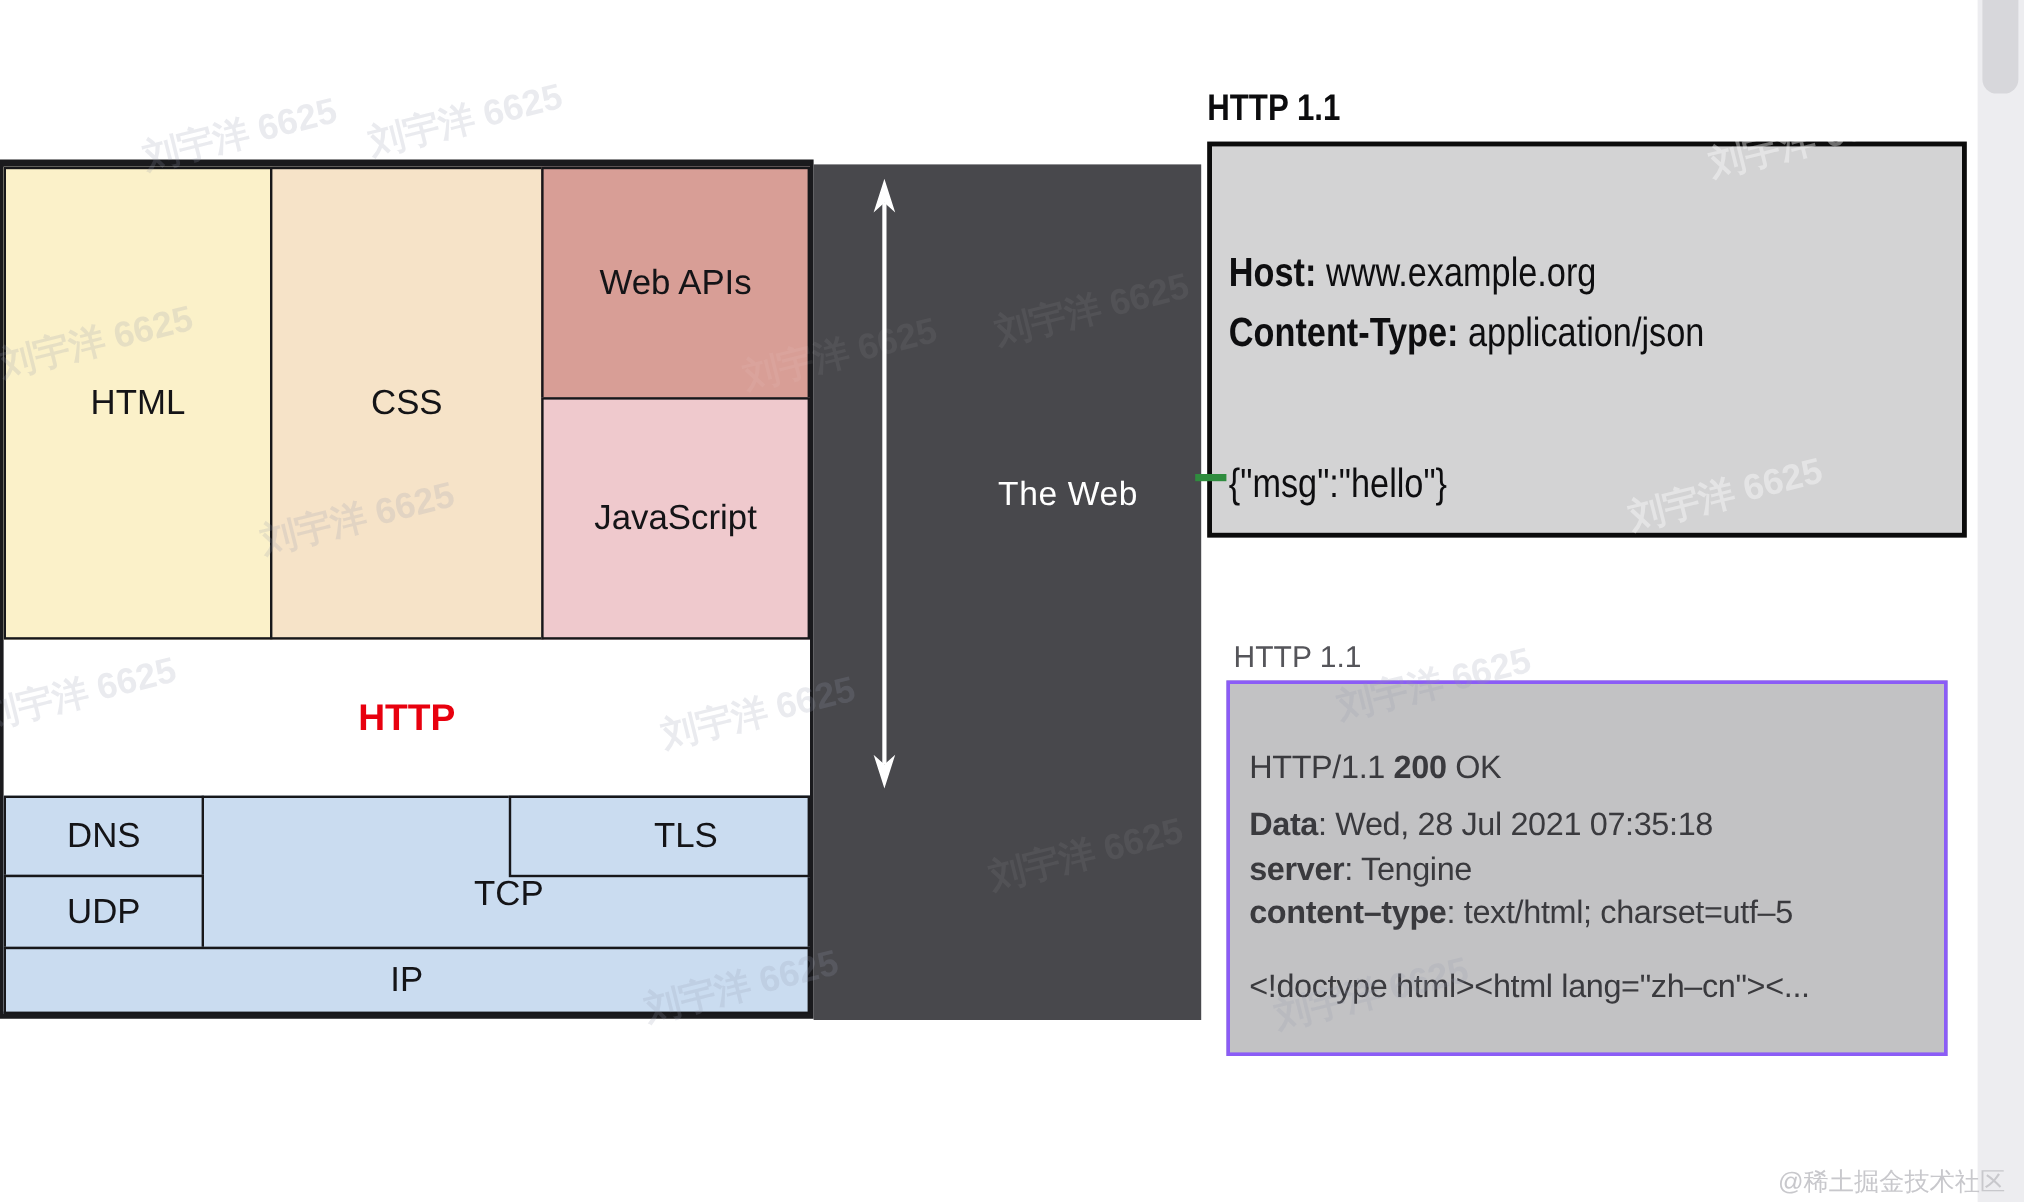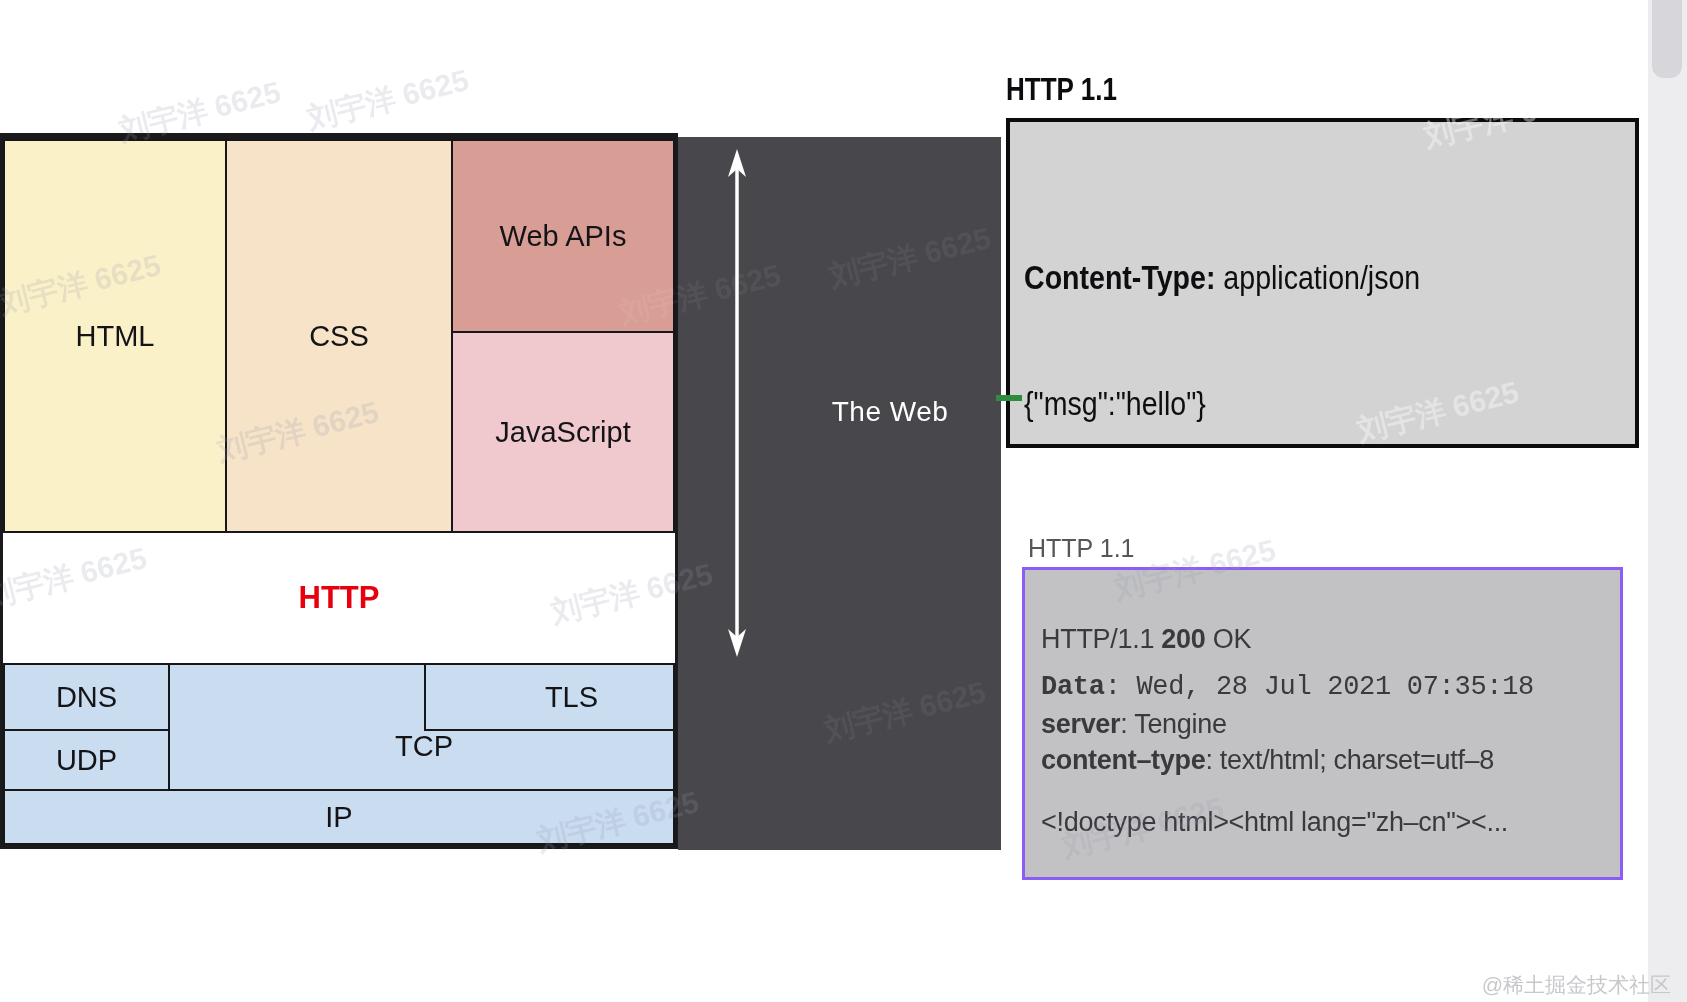--- a/index.html
+++ b/index.html
@@ -163,6 +163,9 @@
 </div>
 
 <div class="req-box">
+  <div class="req-line rl2">
+    <span class="cond"><b>Host:</b><span> www.example.org</span></span>
+  </div>
   <div class="req-line rl3">
     <span class="cond"><b>Content-Type:</b><span> application/json</span></span>
   </div>

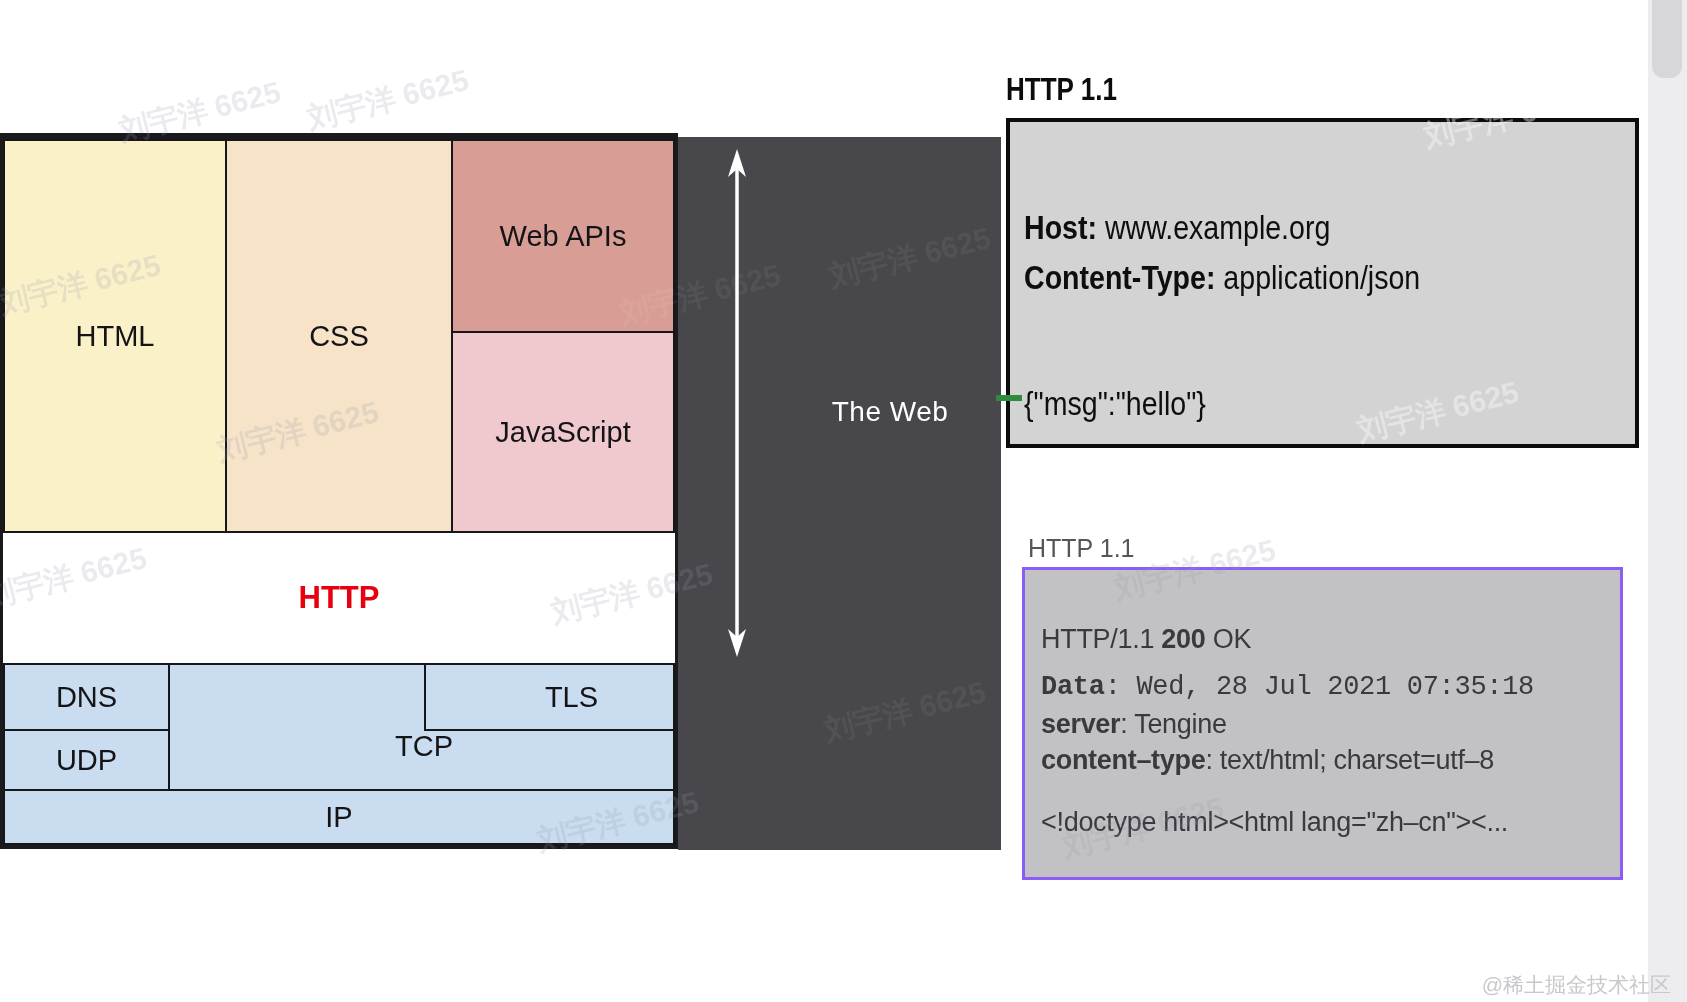--- a/index.html
+++ b/index.html
@@ -86,7 +86,7 @@
     white-space:nowrap;letter-spacing:-0.3px;font-weight:400;
   }
   .res-line b{font-weight:700;}
-  .sl1{top:54px;} .sl2{top:102px;font-family:Liberation Mono, monospace;} .sl3{top:139px;} .sl4{top:175px;} .sl5{top:237px;}
+  .sl1{top:54px;} .sl2{top:102px;} .sl3{top:139px;} .sl4{top:175px;} .sl5{top:237px;}
 
   
   .right-strip{

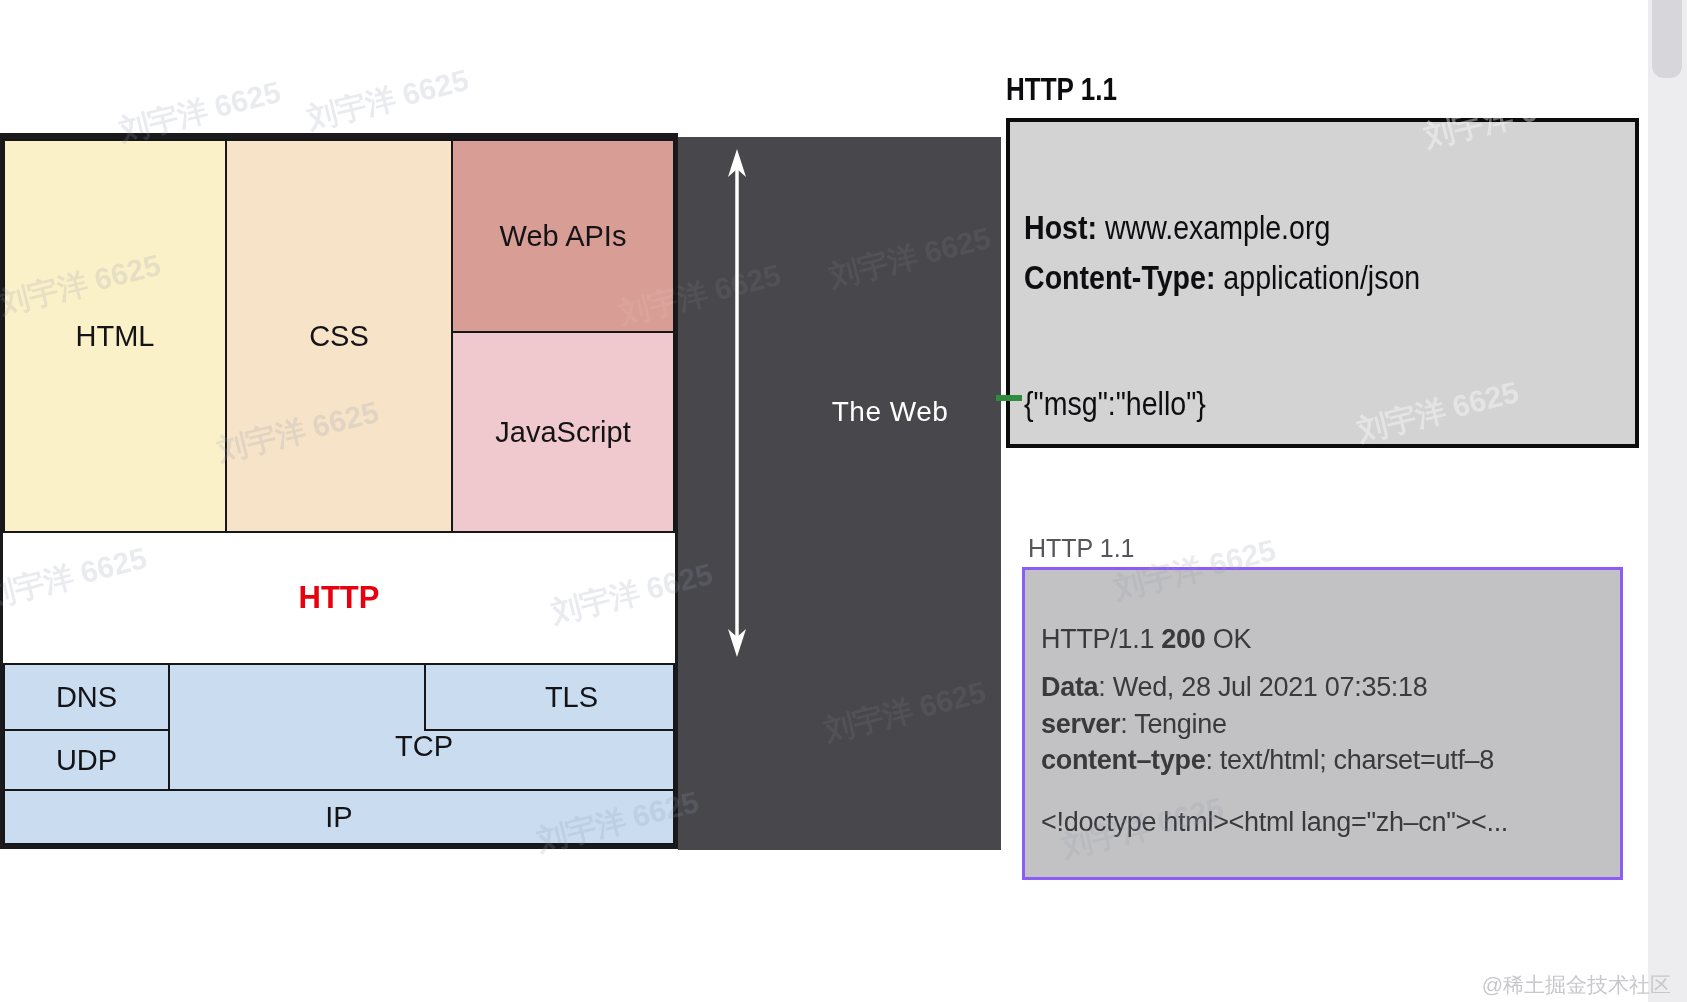--- a/index.html
+++ b/index.html
@@ -189,7 +189,7 @@
     <b>server</b><span>: Tengine</span>
   </div>
   <div class="res-line sl4">
-    <b>content–type</b><span>: text/html; charset=utf–8</span>
+    <b>content–type</b><span>: text/html; charset=utf–5</span>
   </div>
   <div class="res-line sl5">&lt;!doctype html&gt;&lt;html lang="zh–cn"&gt;&lt;...</div>
 </div>

